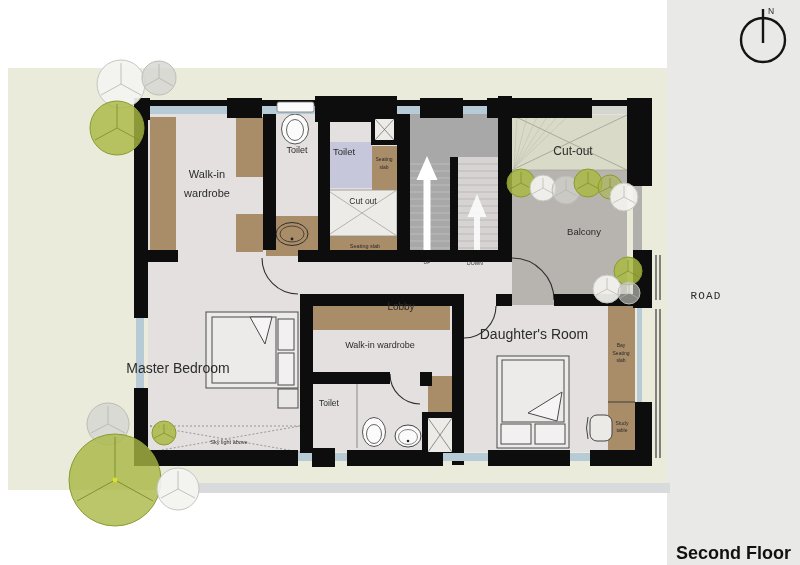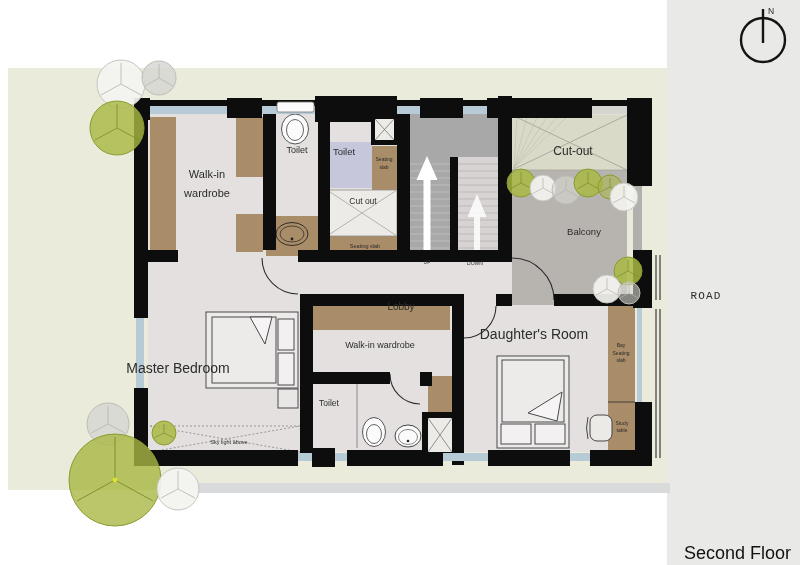--- a/index.html
+++ b/index.html
@@ -9,7 +9,7 @@
   svg.plan{position:absolute;left:0;top:0;}
   .lbl{position:absolute;transform:translate(-50%,-50%);color:#2b2b2b;
        white-space:pre-line;text-align:center;line-height:1.35;pointer-events:none;}
-  .lbl.big{color:#111;}
+  .lbl.big{color:#111;font-weight:bold;}
 </style>
 </head>
 <body>

